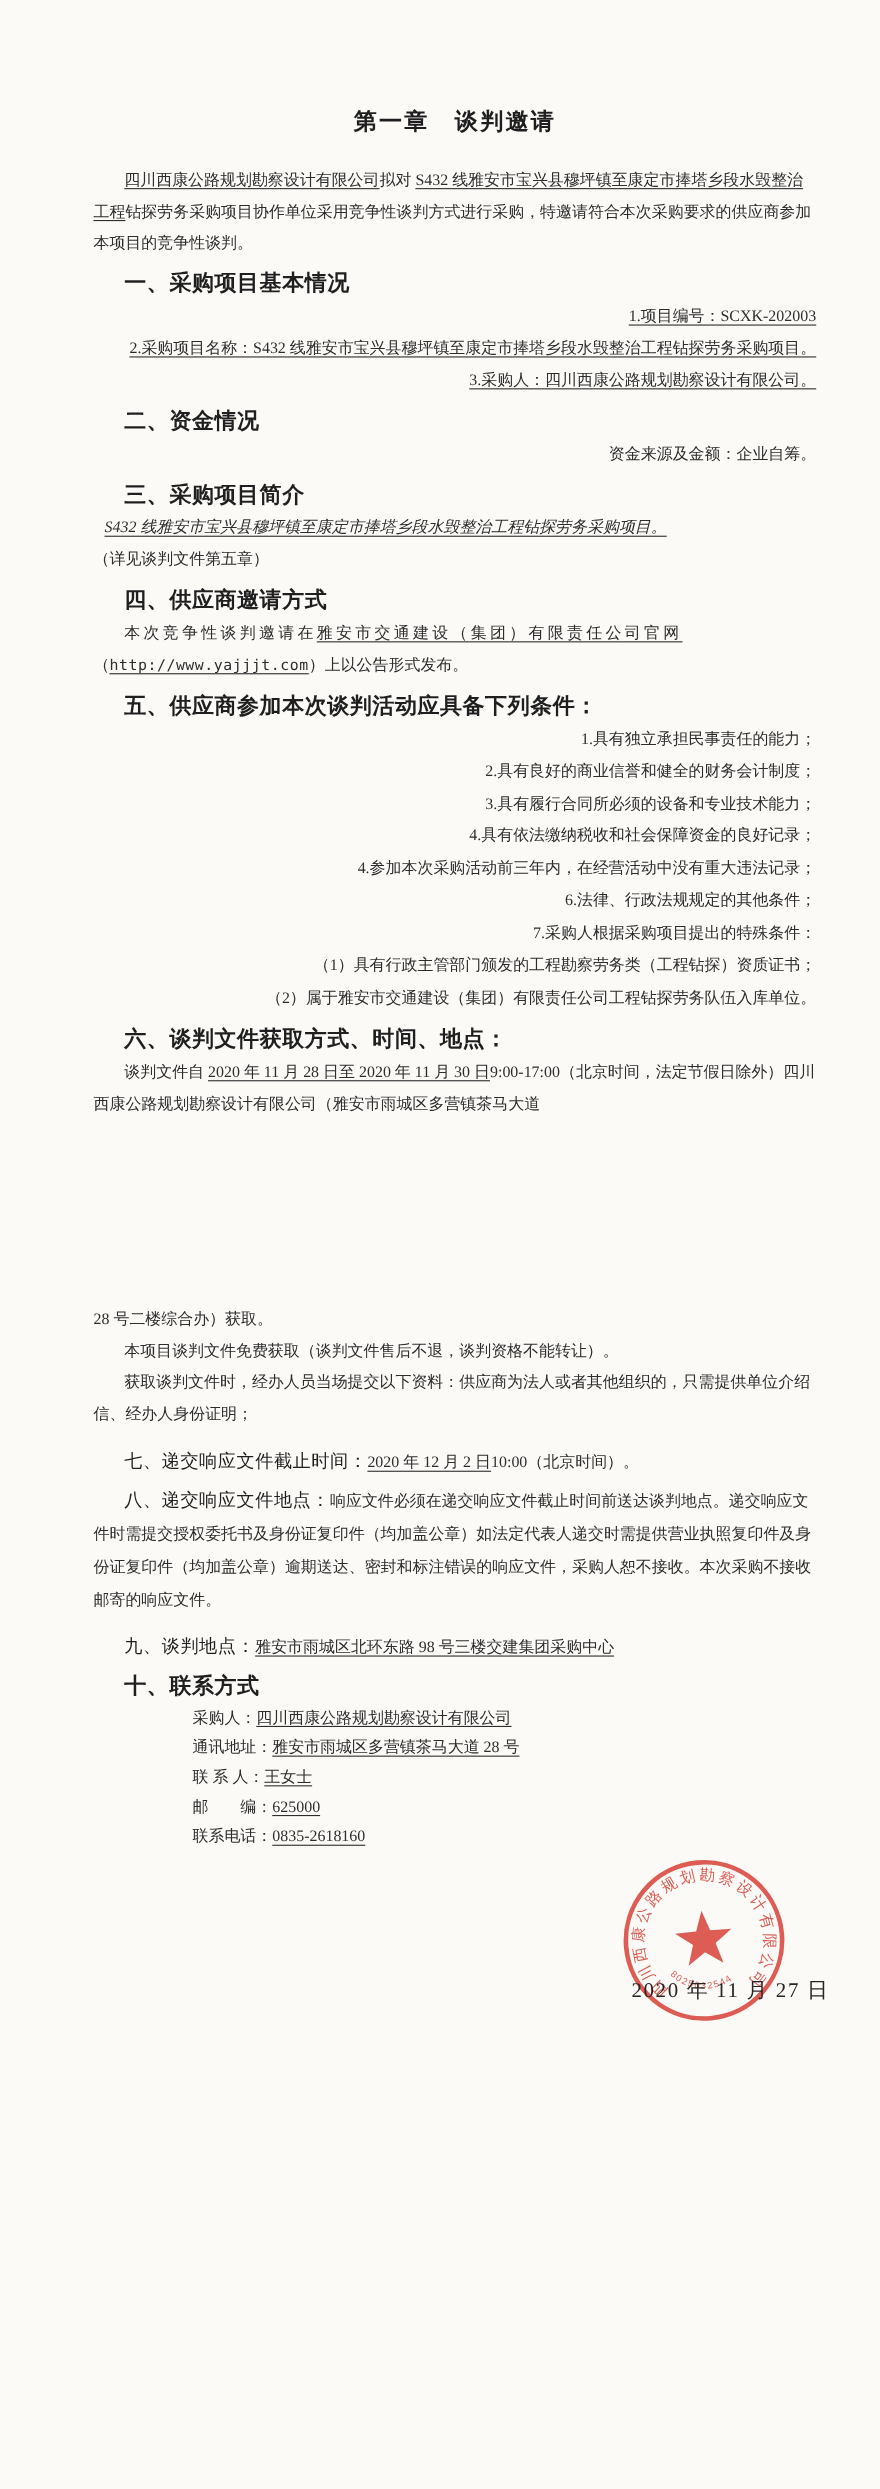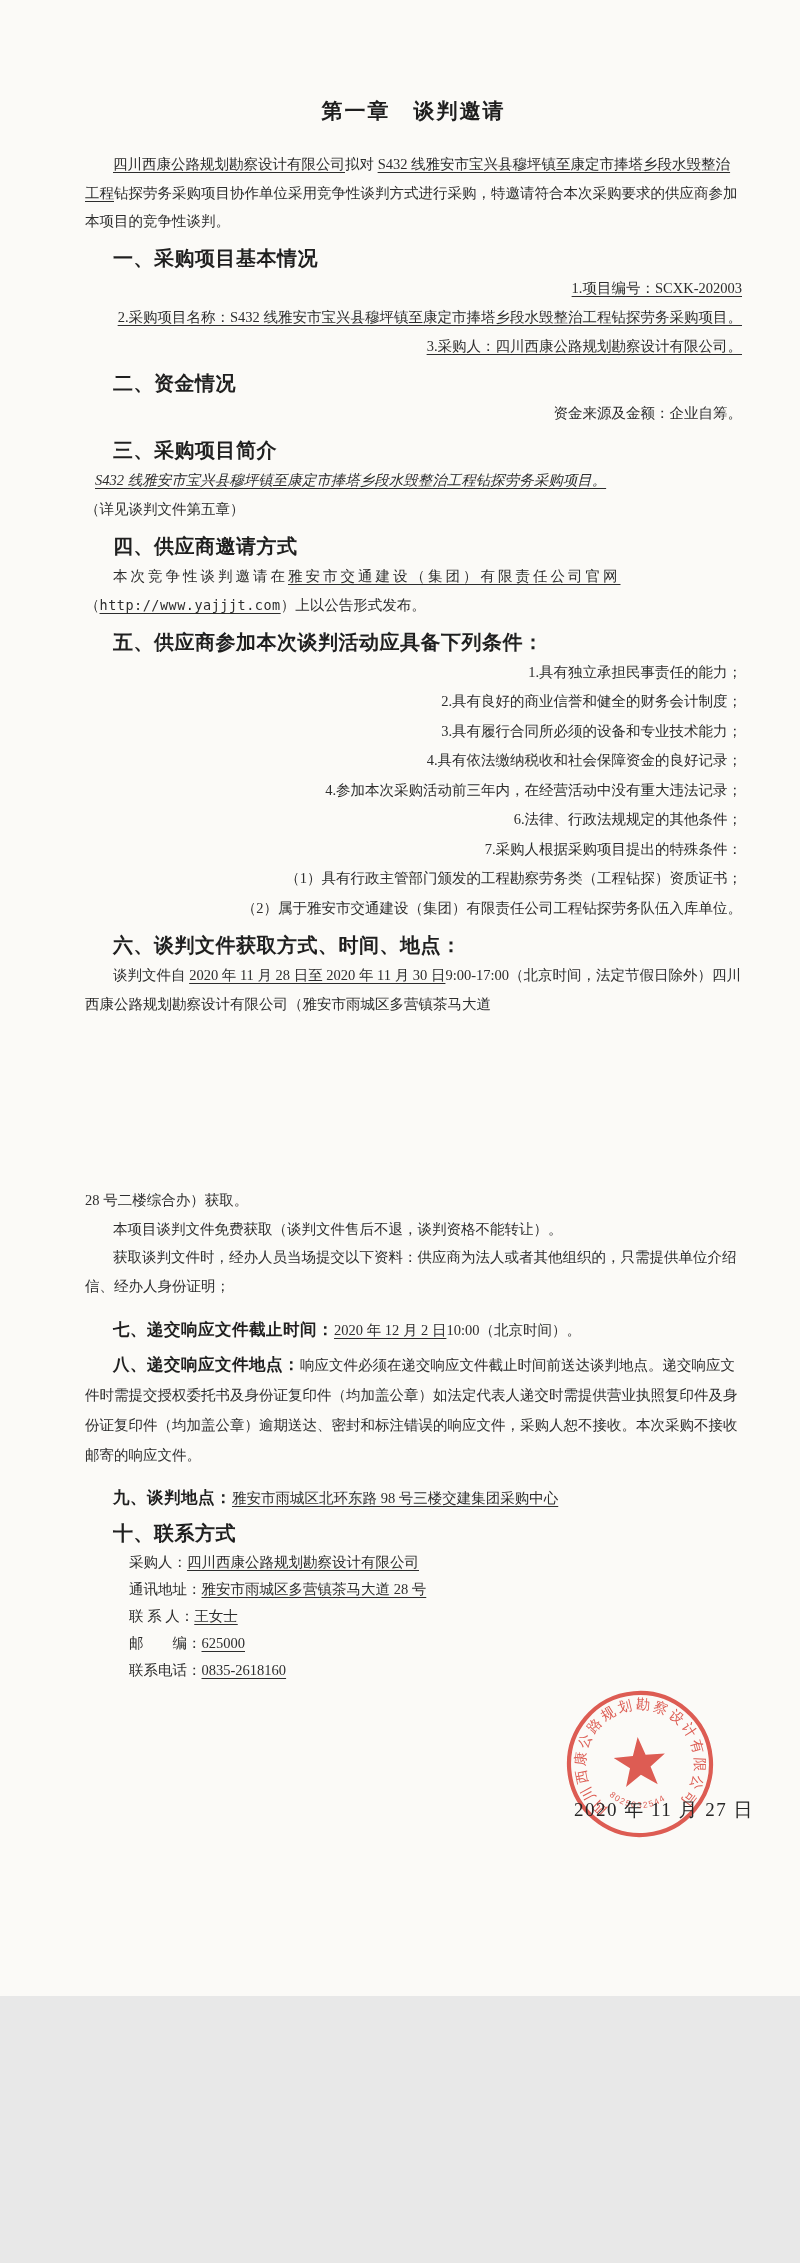--- a/index.html
+++ b/index.html
@@ -5,7 +5,7 @@
   html,body { margin:0; padding:0; background:#e8e8e8; }
   .page {
     position:relative;
-    width:800px; height:1996px;
+    width:800px; height:2263px;
     margin:0 auto;
     background:#fbfaf7;
     overflow:hidden;

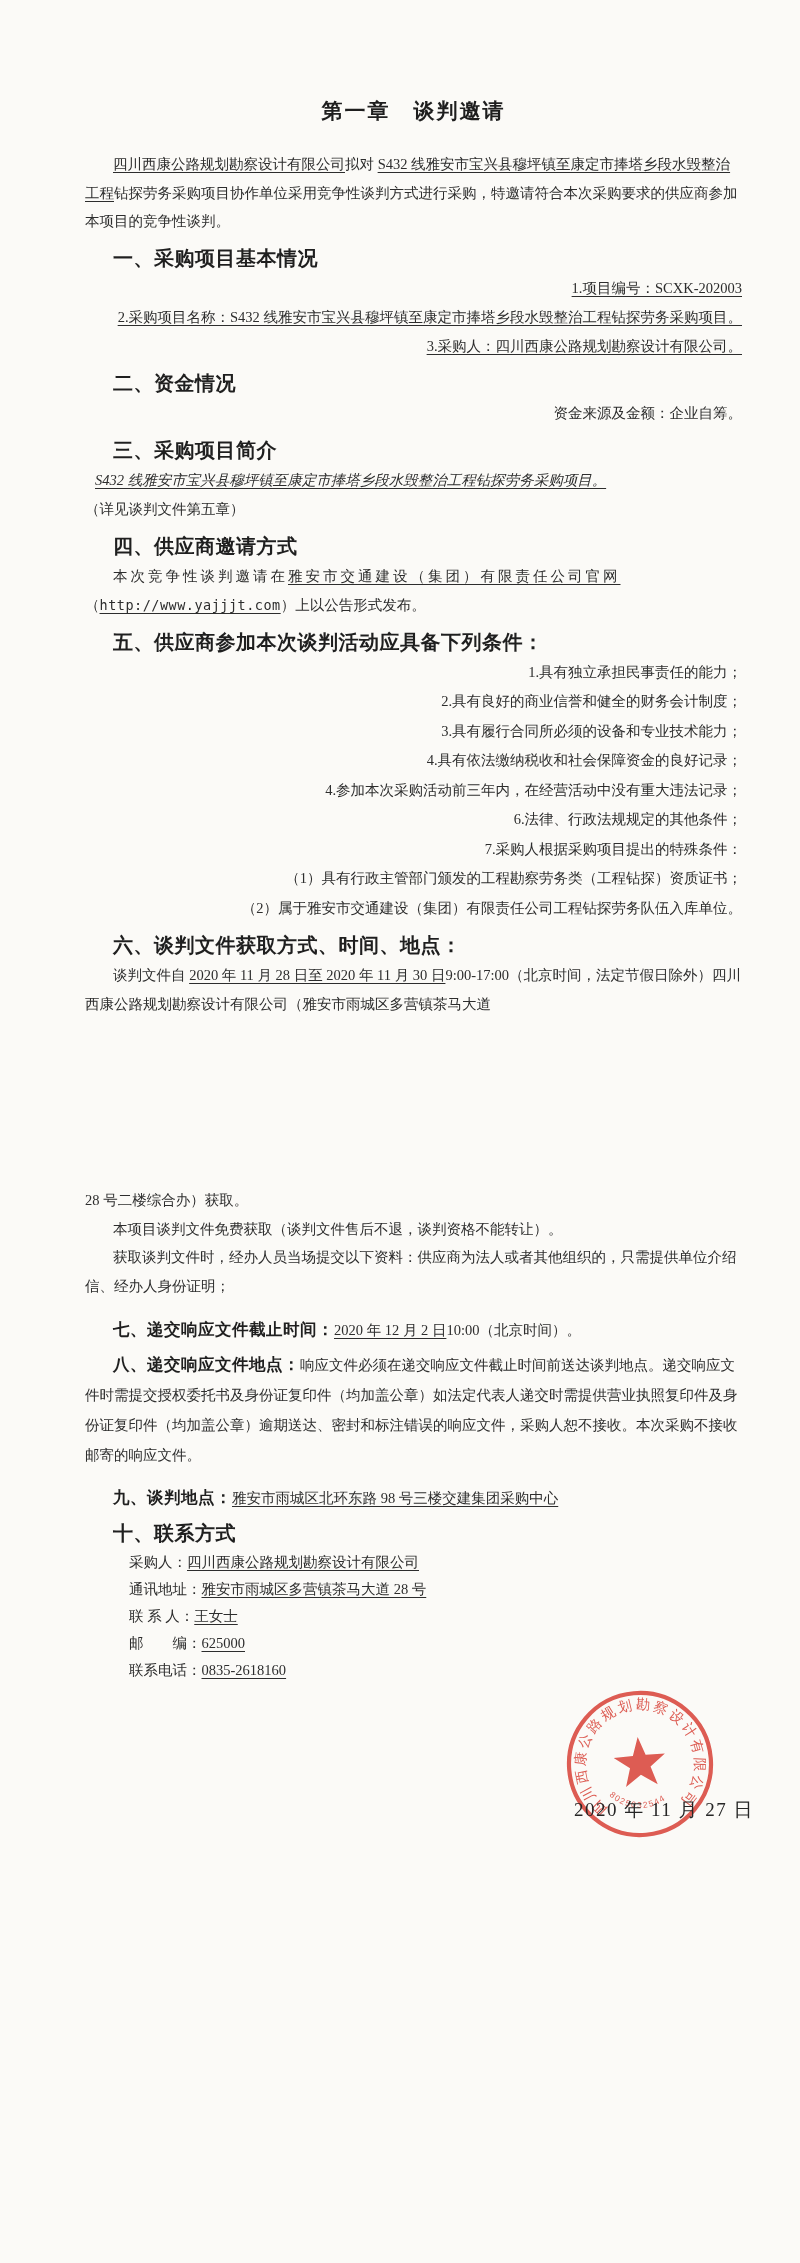--- a/index.html
+++ b/index.html
@@ -35,7 +35,7 @@
   .url { font-family:"DejaVu Sans Mono","Liberation Mono",monospace; font-size:13.5px; letter-spacing:0.5px; }
   .lead {
     font-family:"Liberation Sans","DejaVu Sans",sans-serif;
-    font-weight:700; font-size:16.5px; color:#1f1f1f; letter-spacing:0.5px;
+    font-weight:400; font-size:16.5px; color:#1f1f1f; letter-spacing:0.5px;
   }
   .mixed { line-height:30px; }
   .page-gap { height:168px; }

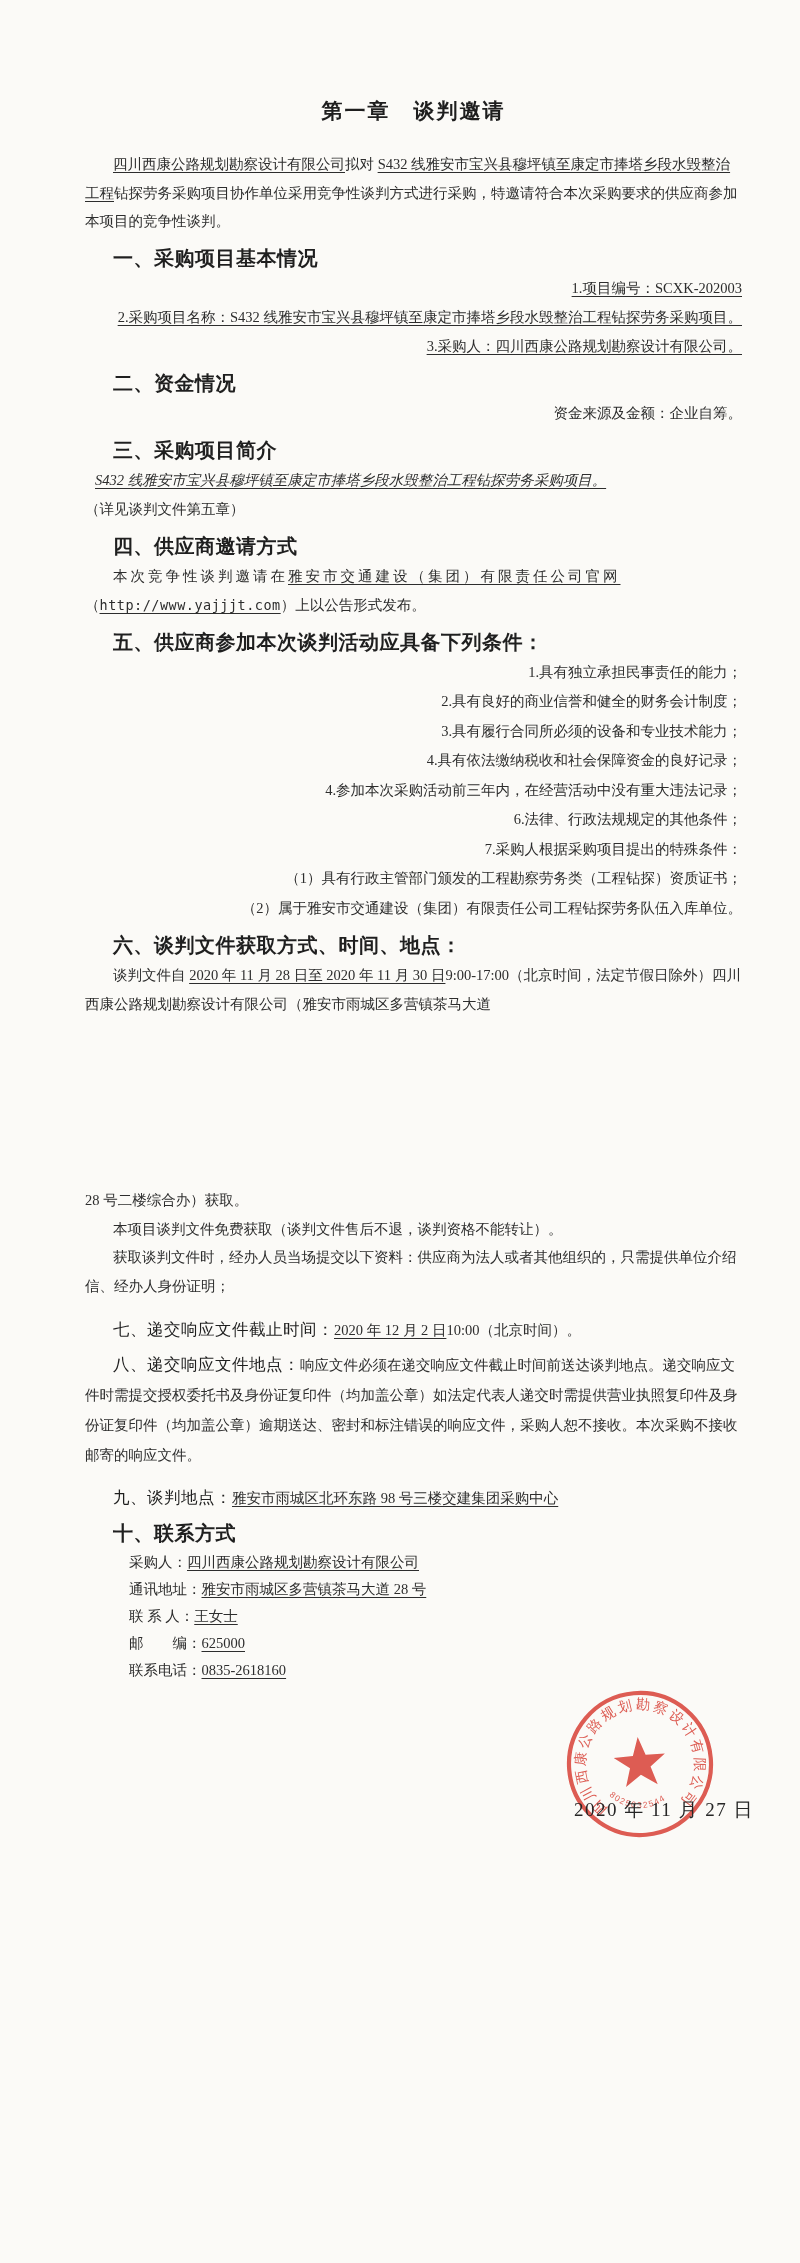--- a/index.html
+++ b/index.html
@@ -39,7 +39,7 @@
   }
   .mixed { line-height:30px; }
   .page-gap { height:168px; }
-  .contact-row { margin-left:44px; line-height:27px; }
+  .contact-row { margin-left:90px; line-height:27px; }
   .seal {
     position:absolute; left:562px; top:1686px;
     width:156px; height:156px;

